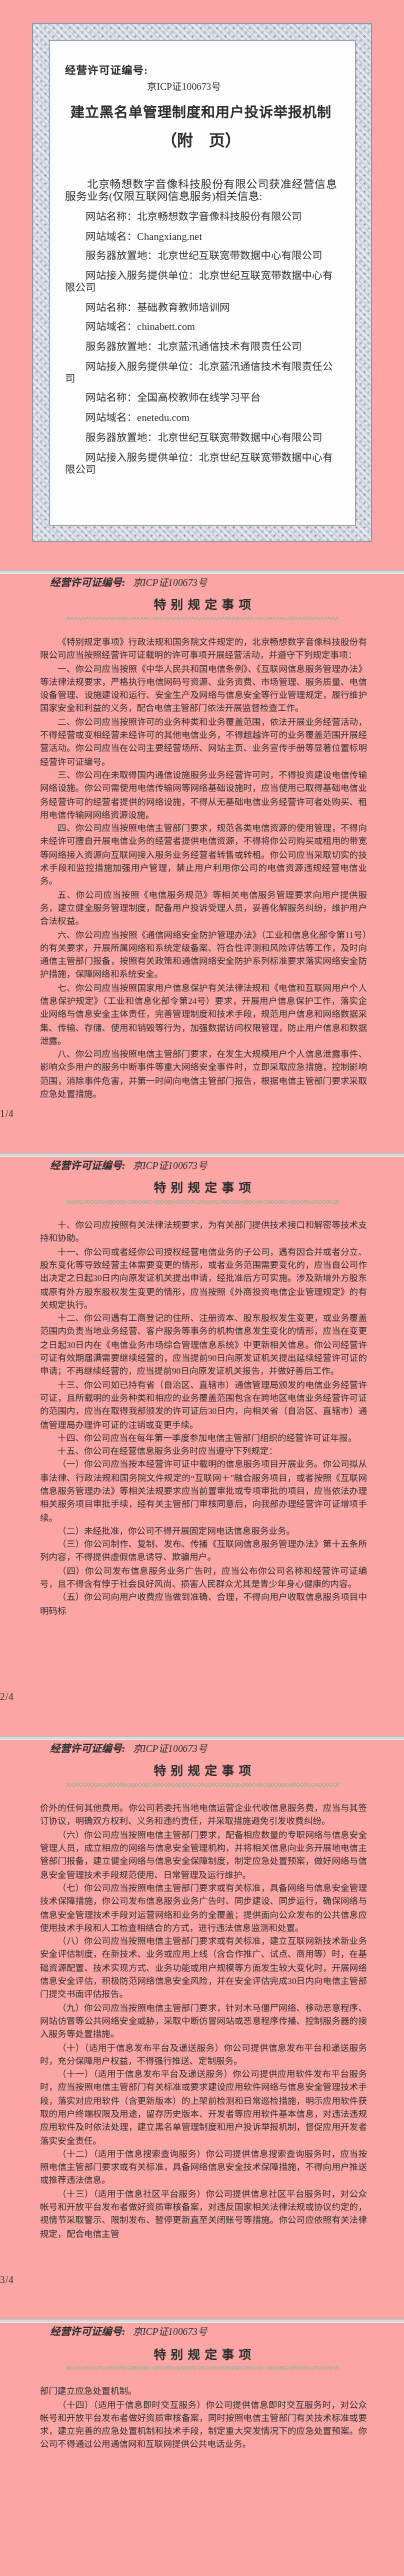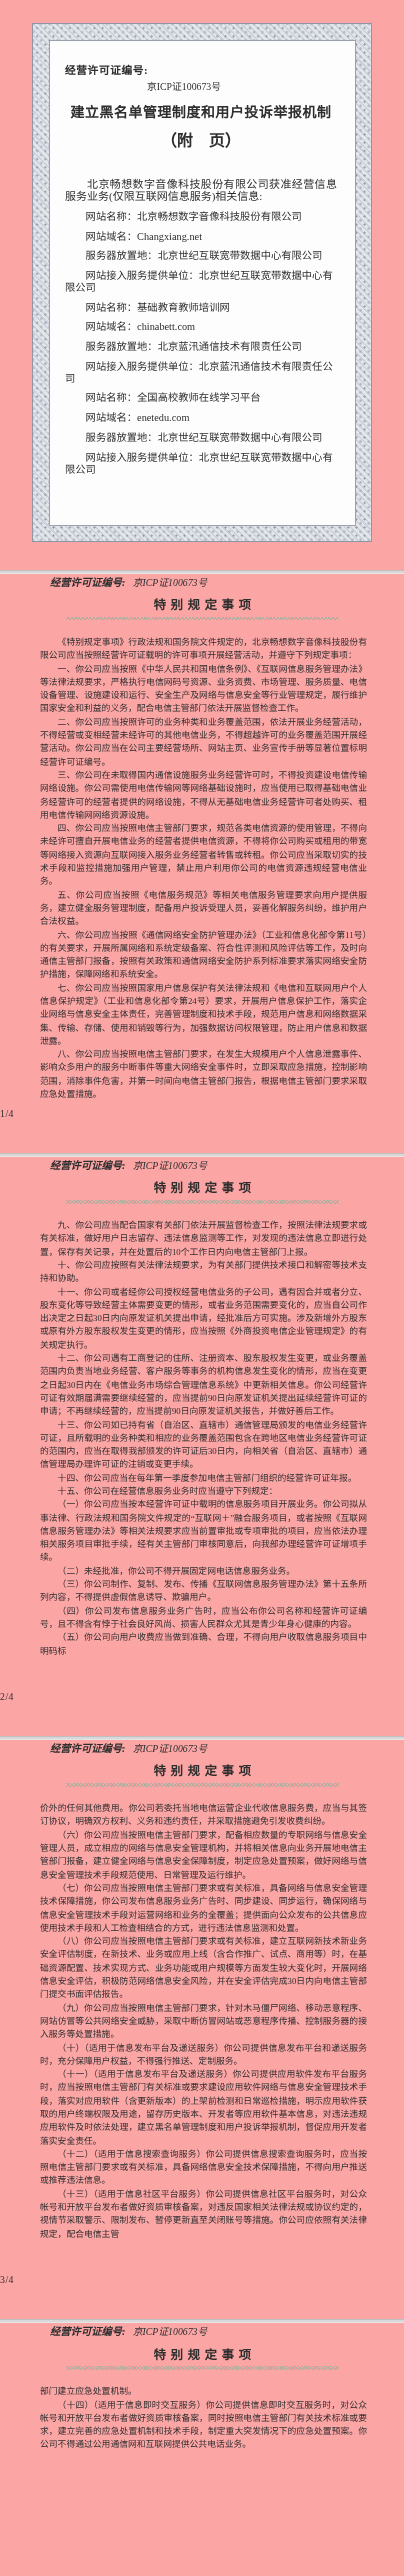--- a/index.html
+++ b/index.html
@@ -109,7 +109,6 @@
     <div class="sp-title">特别规定事项</div>
     <div class="wave"></div>
     <div class="sp-body">
-        <p>九、你公司应当配合国家有关部门依法开展监督检查工作，按照法律法规要求或有关标准，做好用户日志留存、违法信息监测等工作，对发现的违法信息立即进行处置，保存有关记录，并在处置后的10个工作日内向电信主管部门上报。</p>
         <p>十、你公司应按照有关法律法规要求，为有关部门提供技术接口和解密等技术支持和协助。</p>
         <p>十一、你公司或者经你公司授权经营电信业务的子公司，遇有因合并或者分立、股东变化等导致经营主体需要变更的情形，或者业务范围需要变化的，应当自公司作出决定之日起30日内向原发证机关提出申请，经批准后方可实施。涉及新增外方股东或原有外方股东股权发生变更的情形，应当按照《外商投资电信企业管理规定》的有关规定执行。</p>
         <p>十二、你公司遇有工商登记的住所、注册资本、股东股权发生变更，或业务覆盖范围内负责当地业务经营、客户服务等事务的机构信息发生变化的情形，应当在变更之日起30日内在《电信业务市场综合管理信息系统》中更新相关信息。你公司经营许可证有效期届满需要继续经营的，应当提前90日向原发证机关提出延续经营许可证的申请；不再继续经营的，应当提前90日向原发证机关报告，并做好善后工作。</p>

